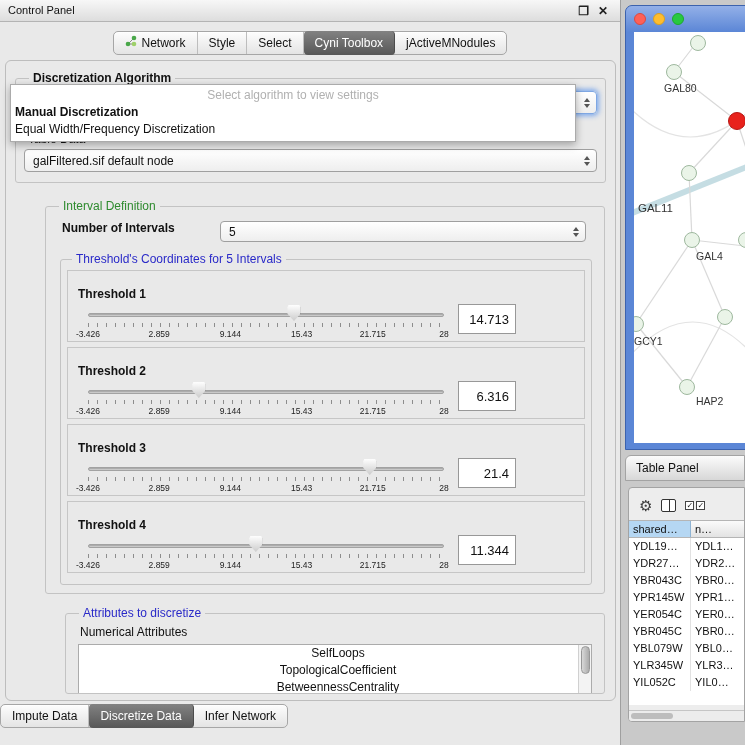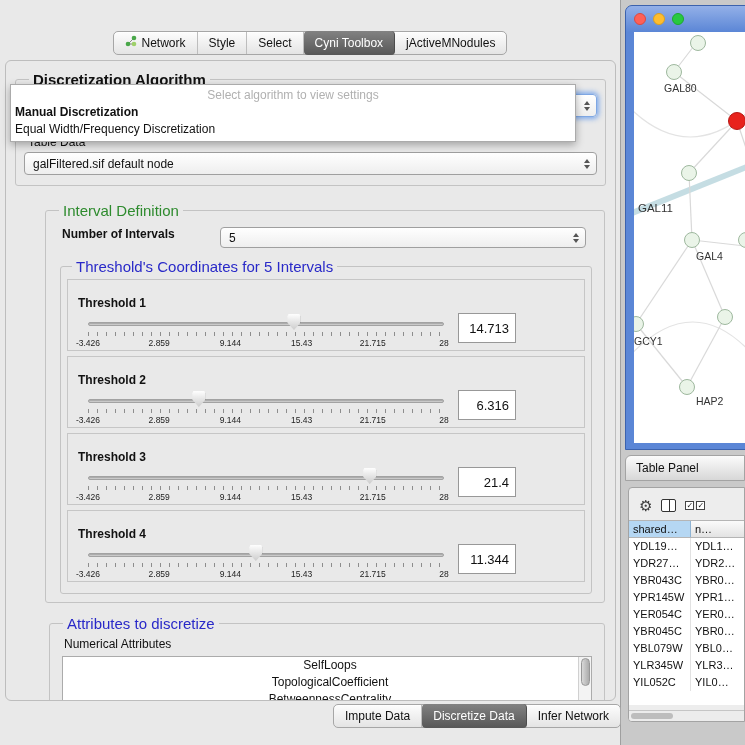--- a/index.html
+++ b/index.html
@@ -102,6 +102,13 @@
 <body>
 
 <div class="control-panel">
+  <div class="titlebar">
+    <span>Control Panel</span>
+    <span class="win-icons">
+      <span>❐</span>
+      <span>✕</span>
+    </span>
+  </div>
 
   <div class="top-tabs">
     <div class="tab-group">

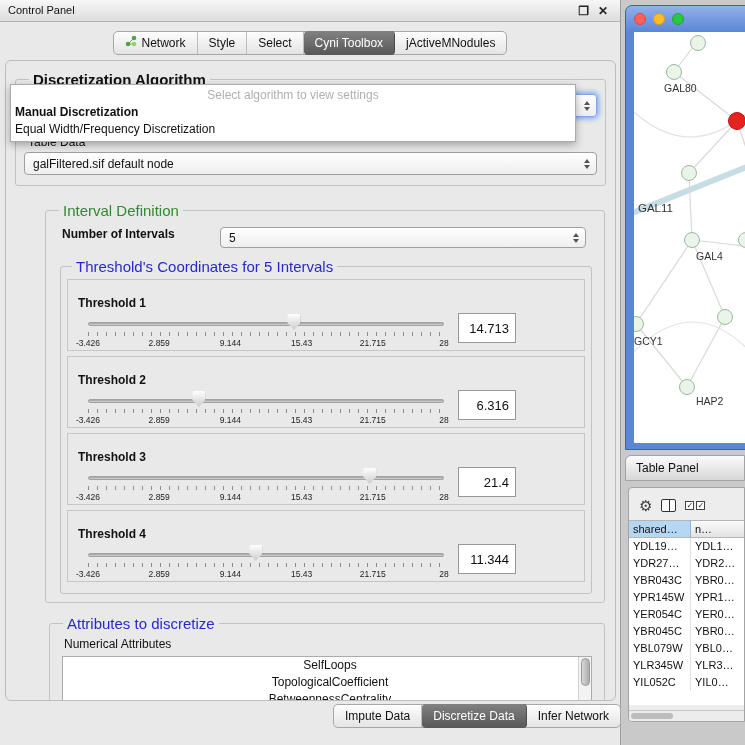--- a/index.html
+++ b/index.html
@@ -21,7 +21,7 @@
   .panel-outline { position:absolute; left:5px; top:60px; width:611px; height:641px; border:1px solid #bdbdbd; border-radius:6px; background:#e9e9e9; padding-top:6px; overflow:hidden; }
 
   fieldset.group { border:1px solid #c3c3c3; border-radius:3px; }
-  fieldset.group legend { font-size:15px; padding:0 4px; margin-left:5px; }
+  fieldset.group legend { font-size:12px; padding:0 4px; margin-left:5px; }
   legend.t-black { color:#111; font-weight:bold; }
   legend.t-green { color:#2e8b2e; }
   legend.t-blue  { color:#2929c8; }

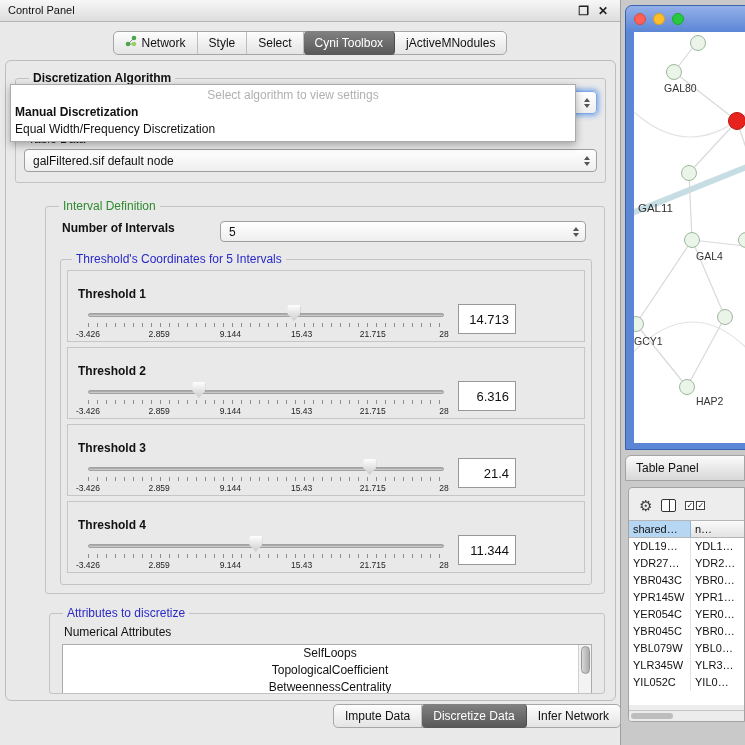--- a/index.html
+++ b/index.html
@@ -58,7 +58,7 @@
   .scale span { position:absolute; transform:translateX(-50%); font-size:8.5px; color:#222; white-space:nowrap; }
   .tvalue { width:58px; height:30px; border:1px solid #989898; background:#fff; font-size:13px; text-align:right; padding:7px 6px 0 0; margin-left:14px; }
 
-  .fs-attr { margin:12px 10px 0 43px; padding:2px 8px 6px 8px; height:88px; overflow:hidden; }
+  .fs-attr { margin:12px 10px 0 59px; padding:2px 8px 6px 8px; height:88px; overflow:hidden; }
   .attr-label { margin:3px 0 5px 6px; font-size:12px; font-weight:normal; }
   .attr-list { position:relative; margin:0 4px; height:50px; background:#fff; border:1px solid #ababab; overflow:hidden;text-align:center; }
   .attr-item { font-size:12px; padding:1px 0 1px 6px; line-height:15px; }

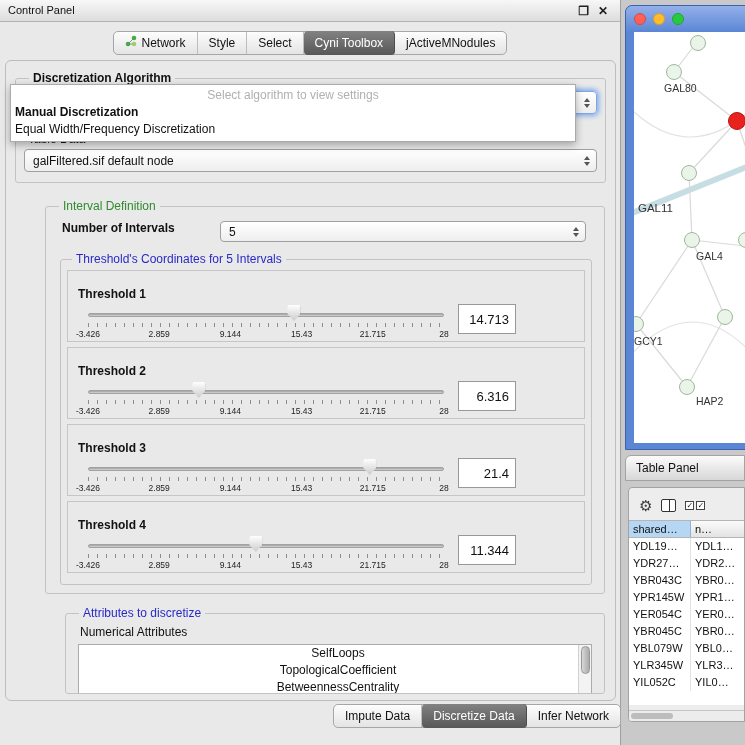--- a/index.html
+++ b/index.html
@@ -65,7 +65,7 @@
   .vscroll { position:absolute; right:0; top:0; bottom:0; width:13px; background:#f3f3f3; border-left:1px solid #d0d0d0; }
   .vthumb { position:absolute; top:1px; left:1.5px; width:9px; height:28px; background:linear-gradient(90deg,#d8d8d8,#ababab); border:1px solid #979797; border-radius:5px; }
 
-  .bottom-tabs { position:absolute; left:0; top:704px; width:621px; display:flex; justify-content:flex-end; }
+  .bottom-tabs { position:absolute; left:0; top:704px; width:621px; display:flex; justify-content:flex-start; }
 
   
   .net-window { position:absolute; left:625px; top:5px; width:130px; height:445px; background:#5b86d6; border:1px solid #3c62ad; border-radius:7px 0 0 0; overflow:hidden; }

